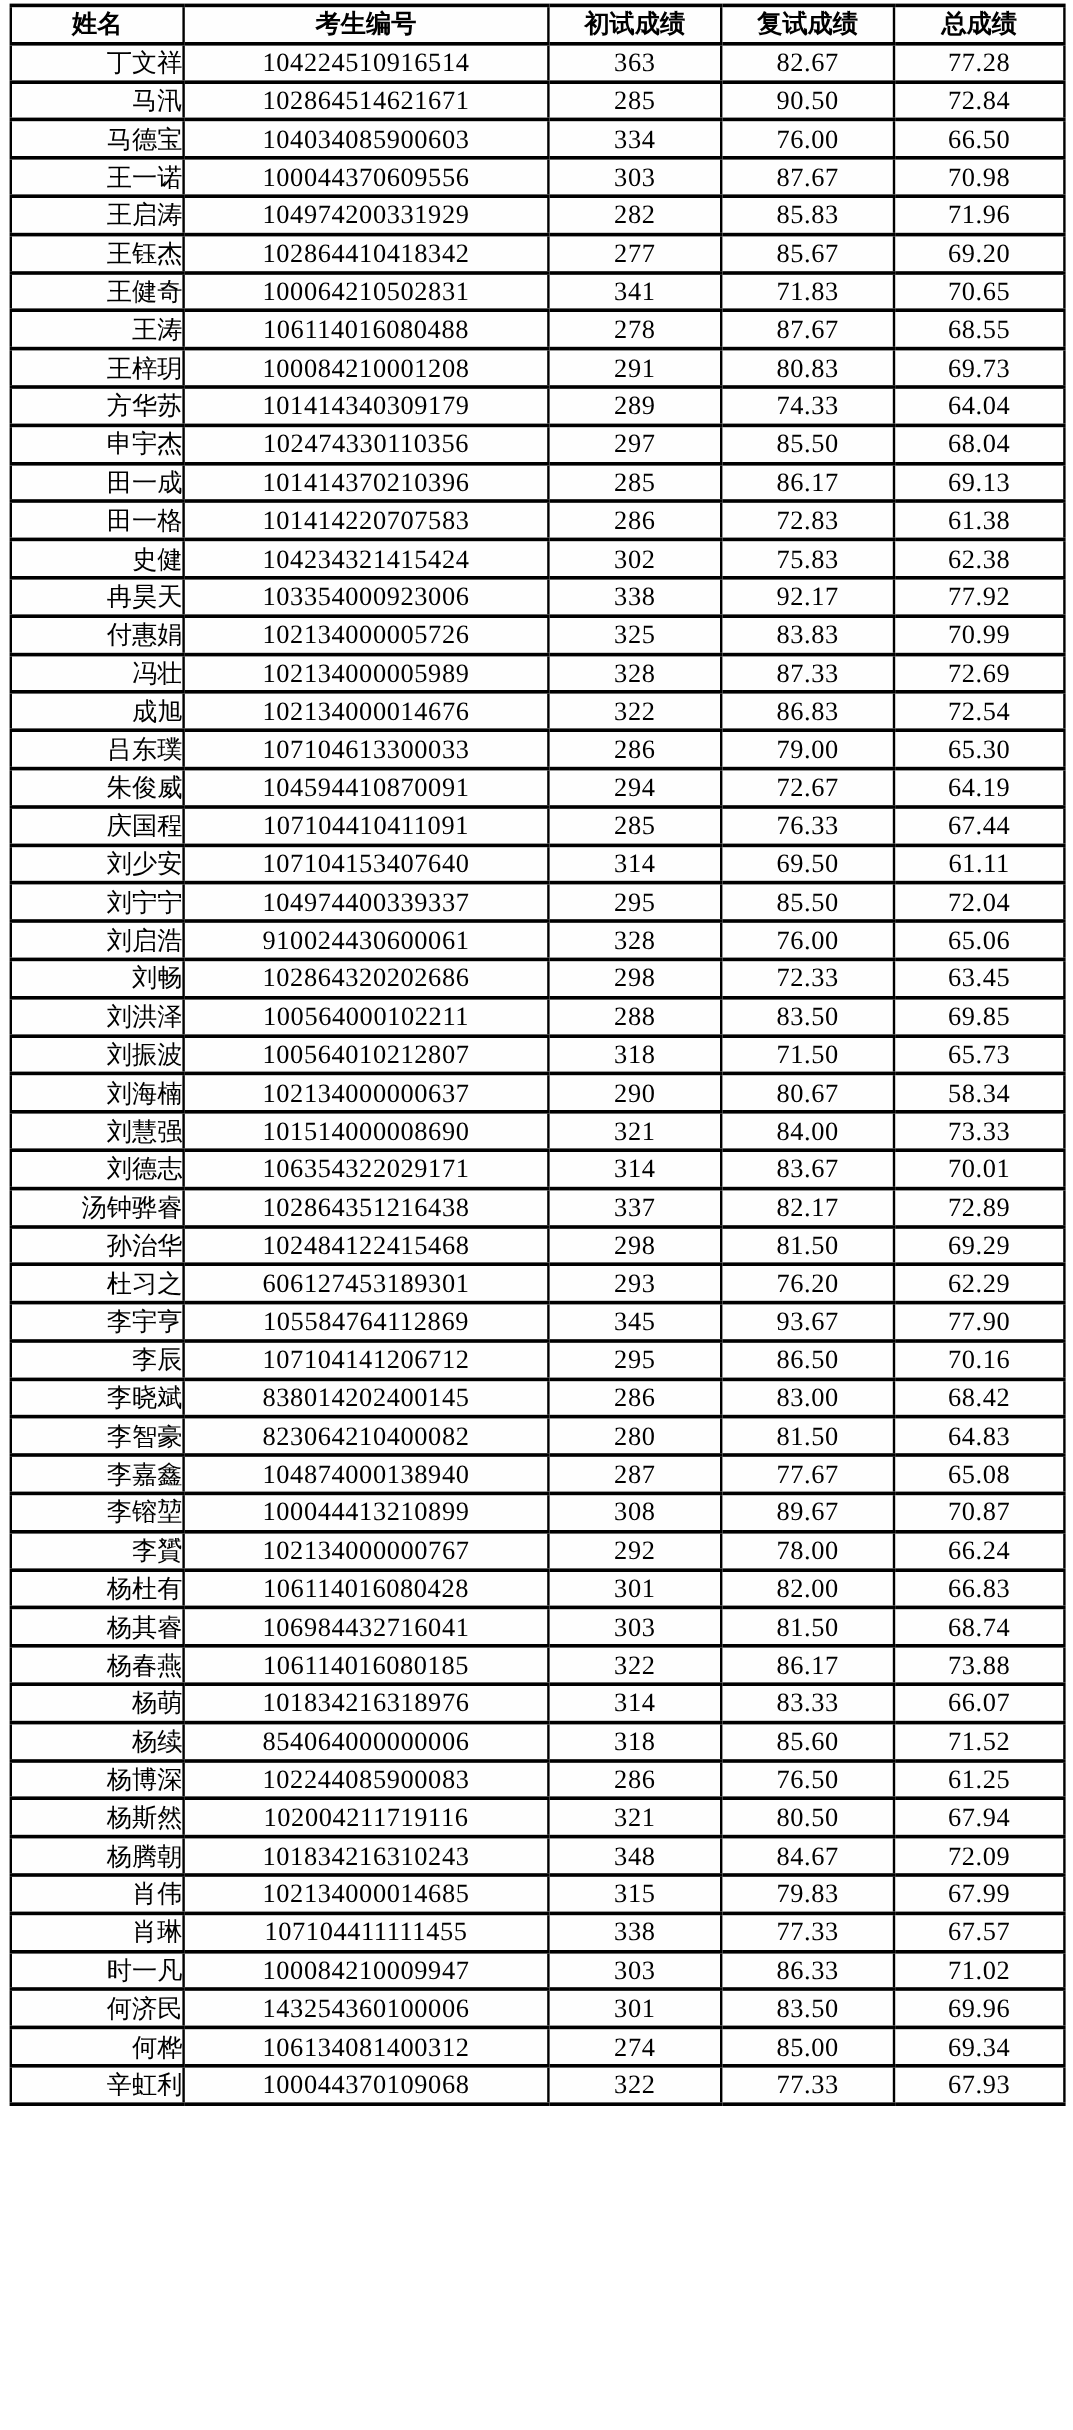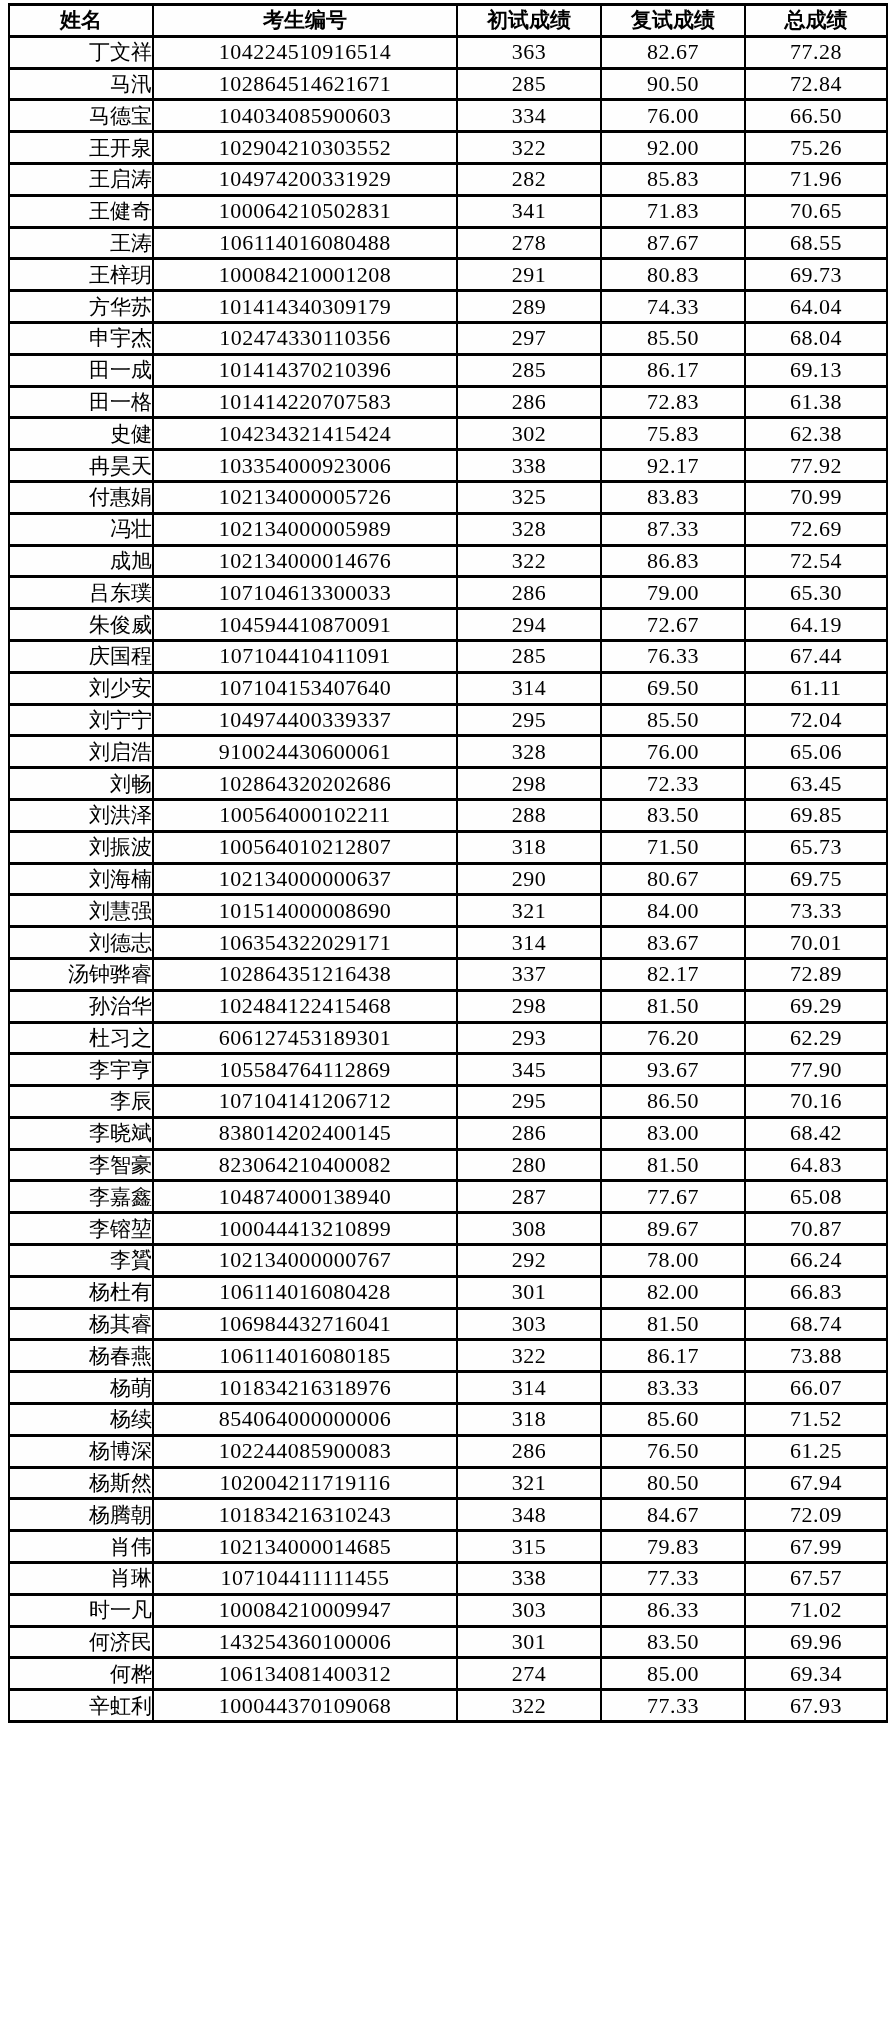--- a/index.html
+++ b/index.html
@@ -96,6 +96,13 @@
         <td>66.50</td>
       </tr>
       <tr>
+        <td class="name">王一诺</td>
+        <td>100044370609556</td>
+        <td>303</td>
+        <td>87.67</td>
+        <td>70.98</td>
+      </tr>
+      <tr>
         <td class="name">王开泉</td>
         <td>102904210303552</td>
         <td>322</td>

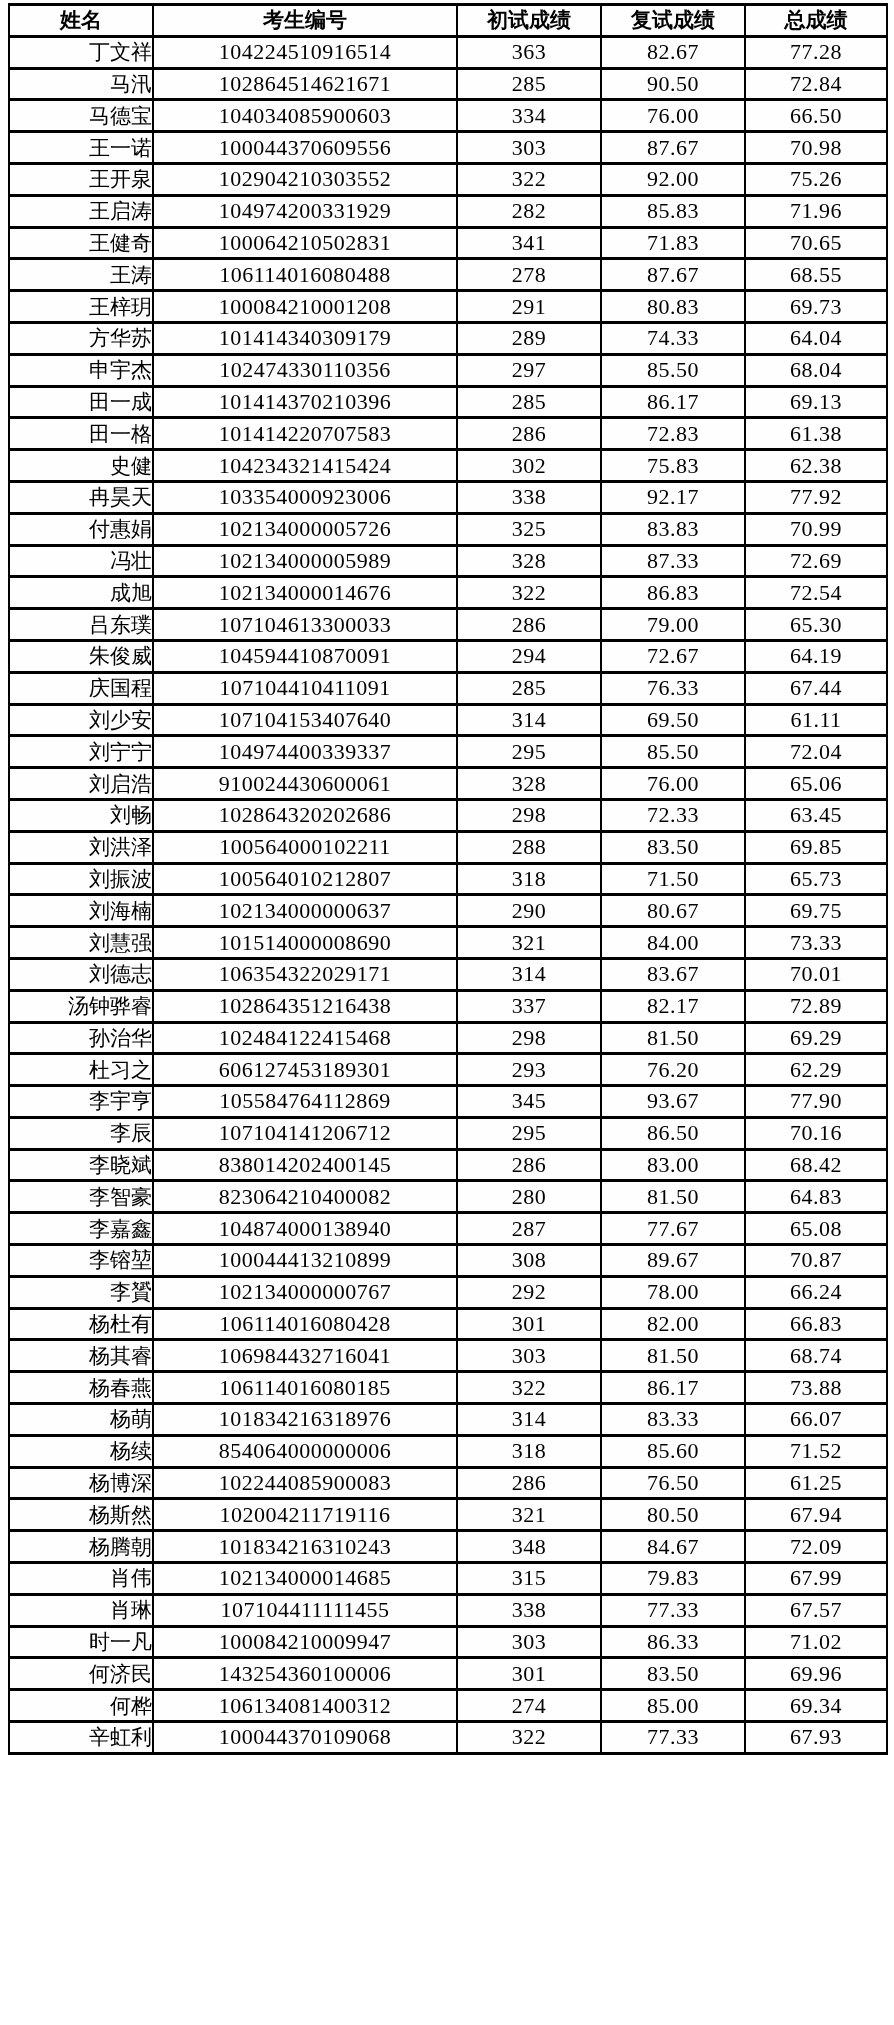--- a/index.html
+++ b/index.html
@@ -103,13 +103,6 @@
         <td>70.98</td>
       </tr>
       <tr>
-        <td class="name">王开泉</td>
-        <td>102904210303552</td>
-        <td>322</td>
-        <td>92.00</td>
-        <td>75.26</td>
-      </tr>
-      <tr>
         <td class="name">王启涛</td>
         <td>104974200331929</td>
         <td>282</td>

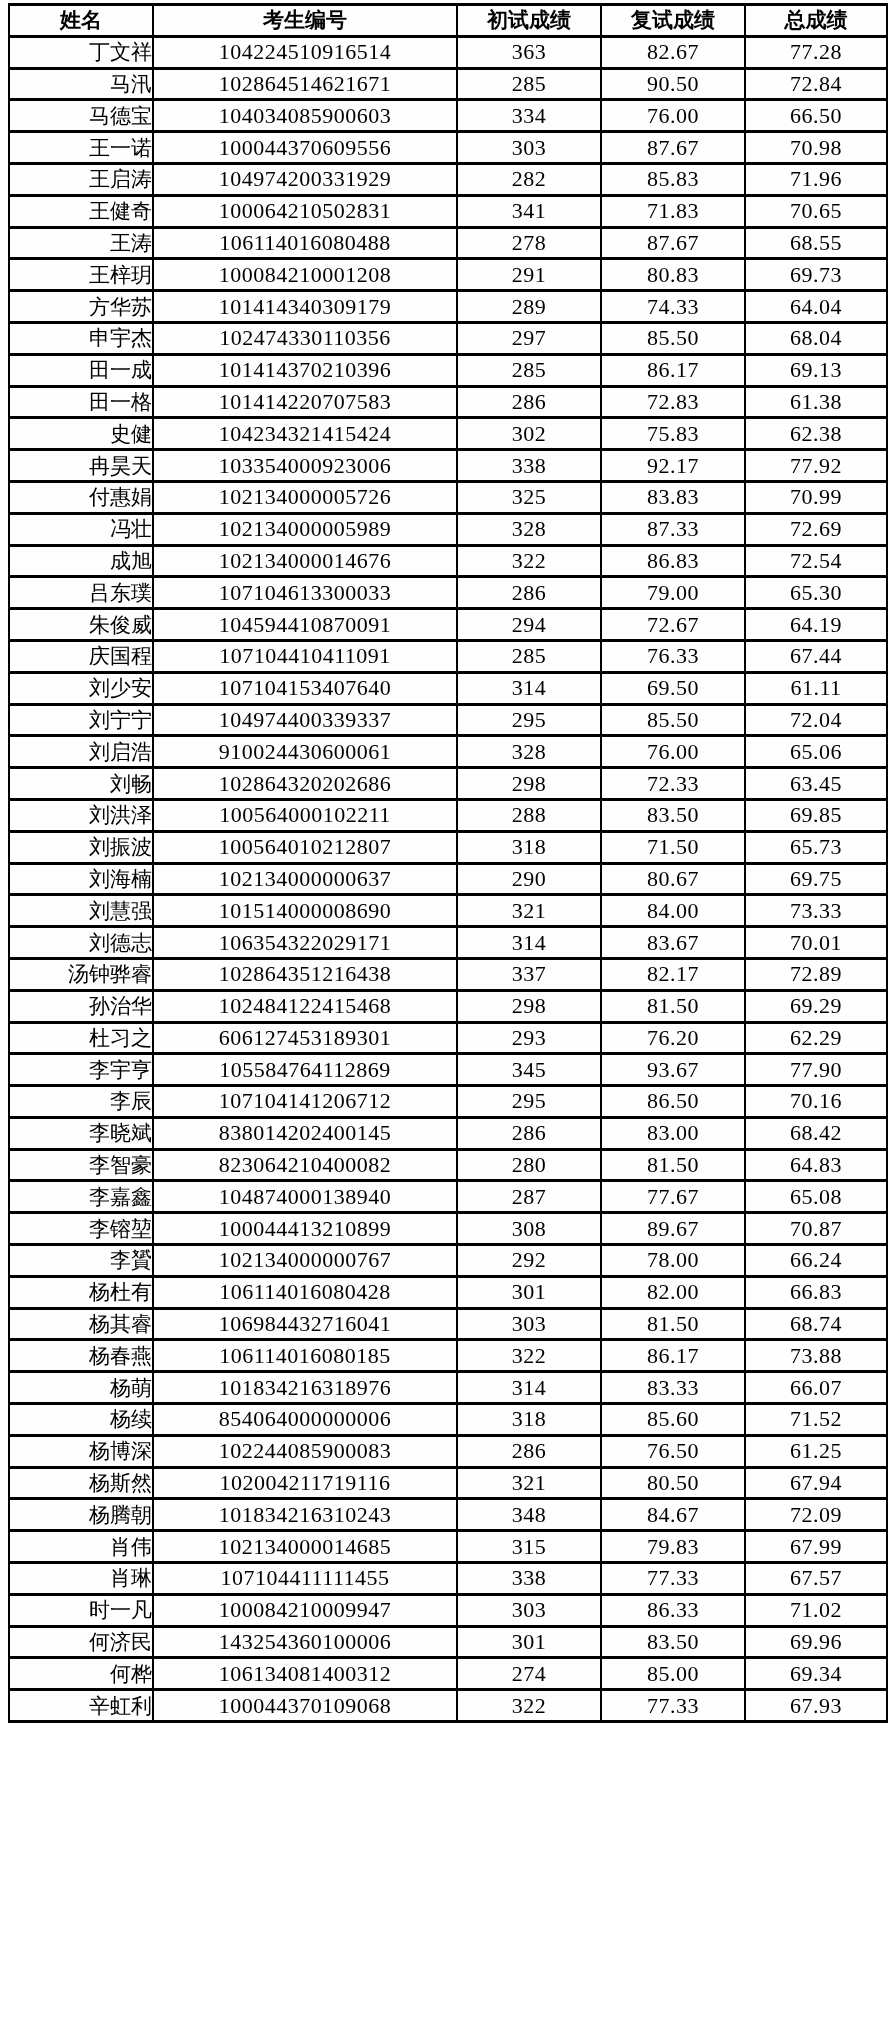--- a/index.html
+++ b/index.html
@@ -110,6 +110,13 @@
         <td>71.96</td>
       </tr>
       <tr>
+        <td class="name">王钰杰</td>
+        <td>102864410418342</td>
+        <td>277</td>
+        <td>85.67</td>
+        <td>69.20</td>
+      </tr>
+      <tr>
         <td class="name">王健奇</td>
         <td>100064210502831</td>
         <td>341</td>

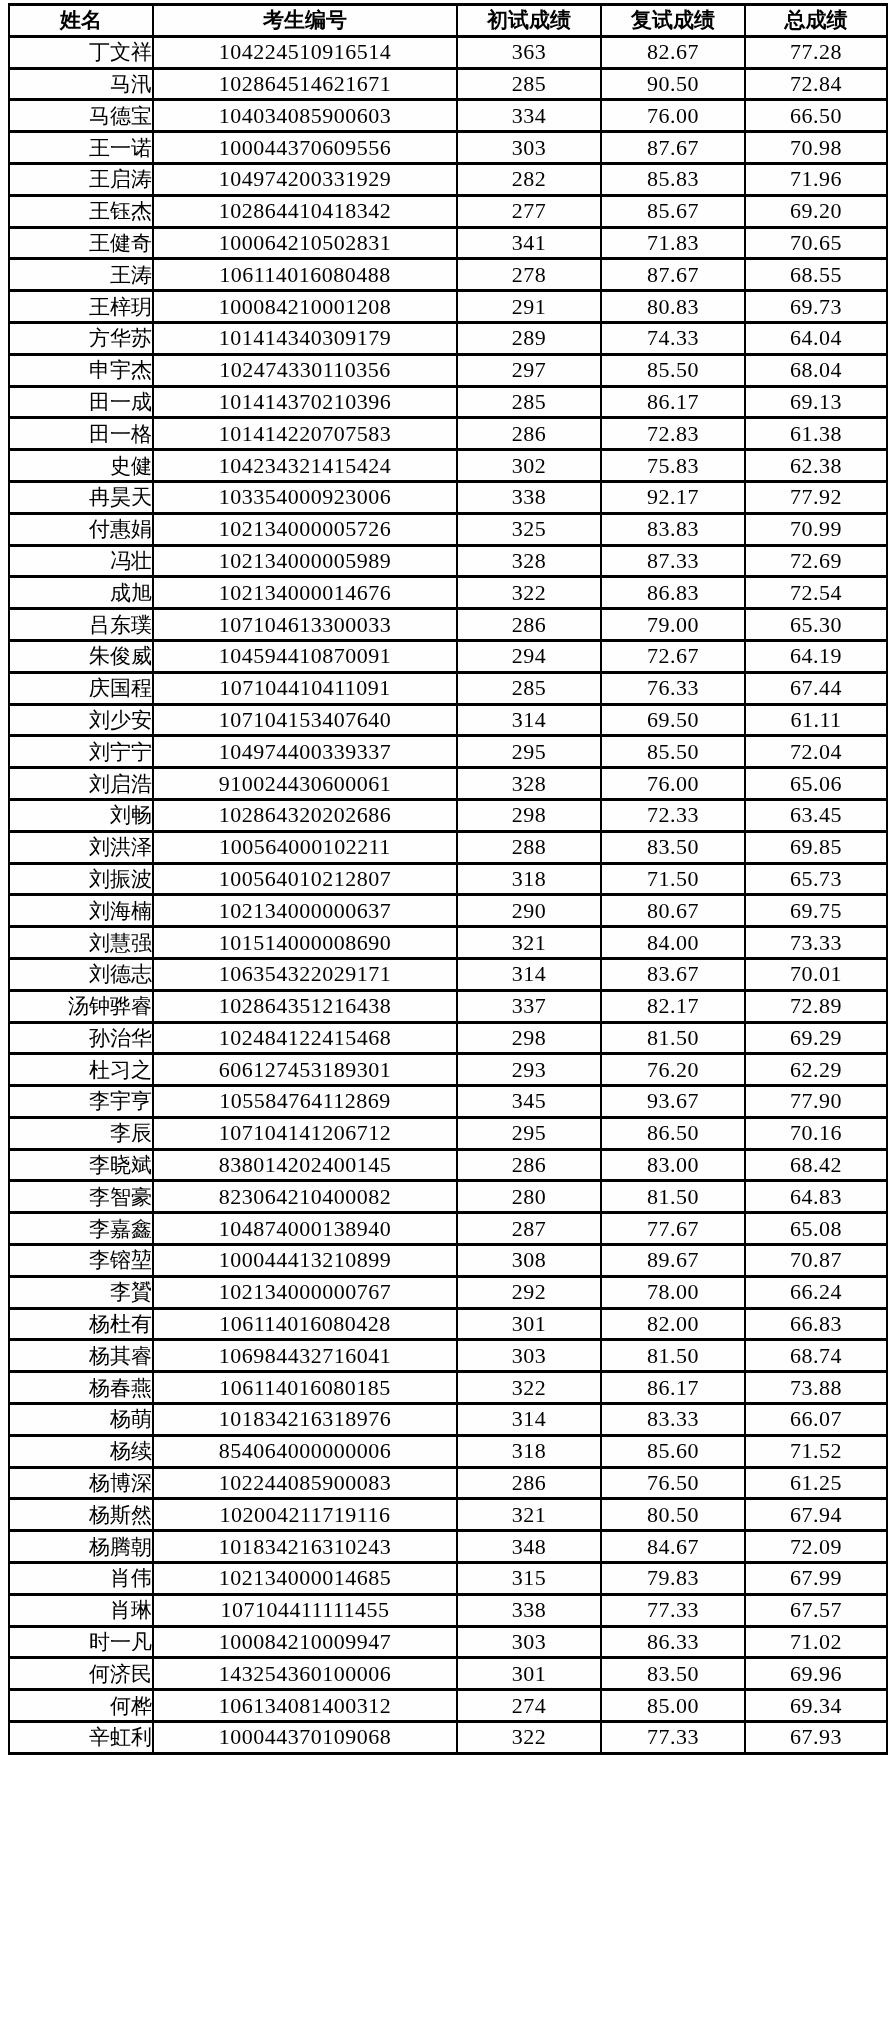--- a/index.html
+++ b/index.html
@@ -268,7 +268,7 @@
         <td>102134000000637</td>
         <td>290</td>
         <td>80.67</td>
-        <td>69.75</td>
+        <td>58.34</td>
       </tr>
       <tr>
         <td class="name">刘慧强</td>

